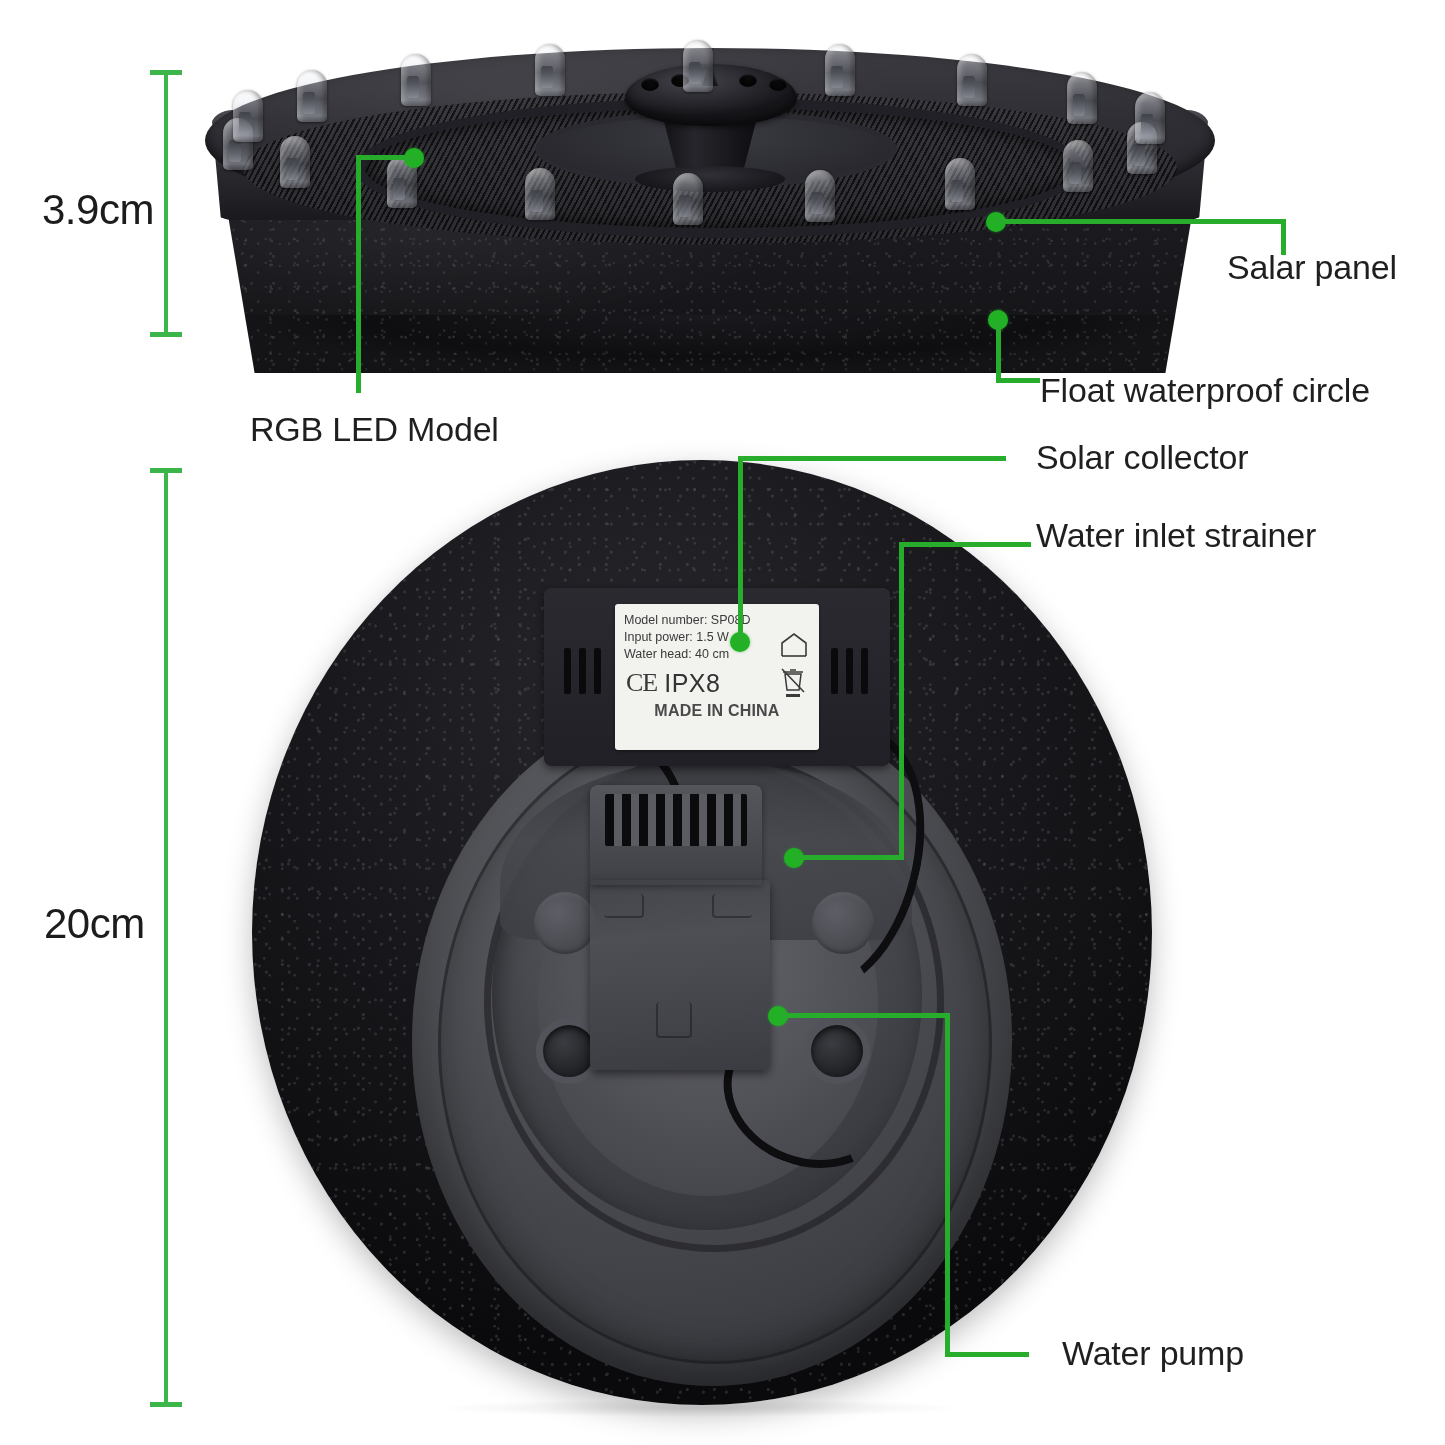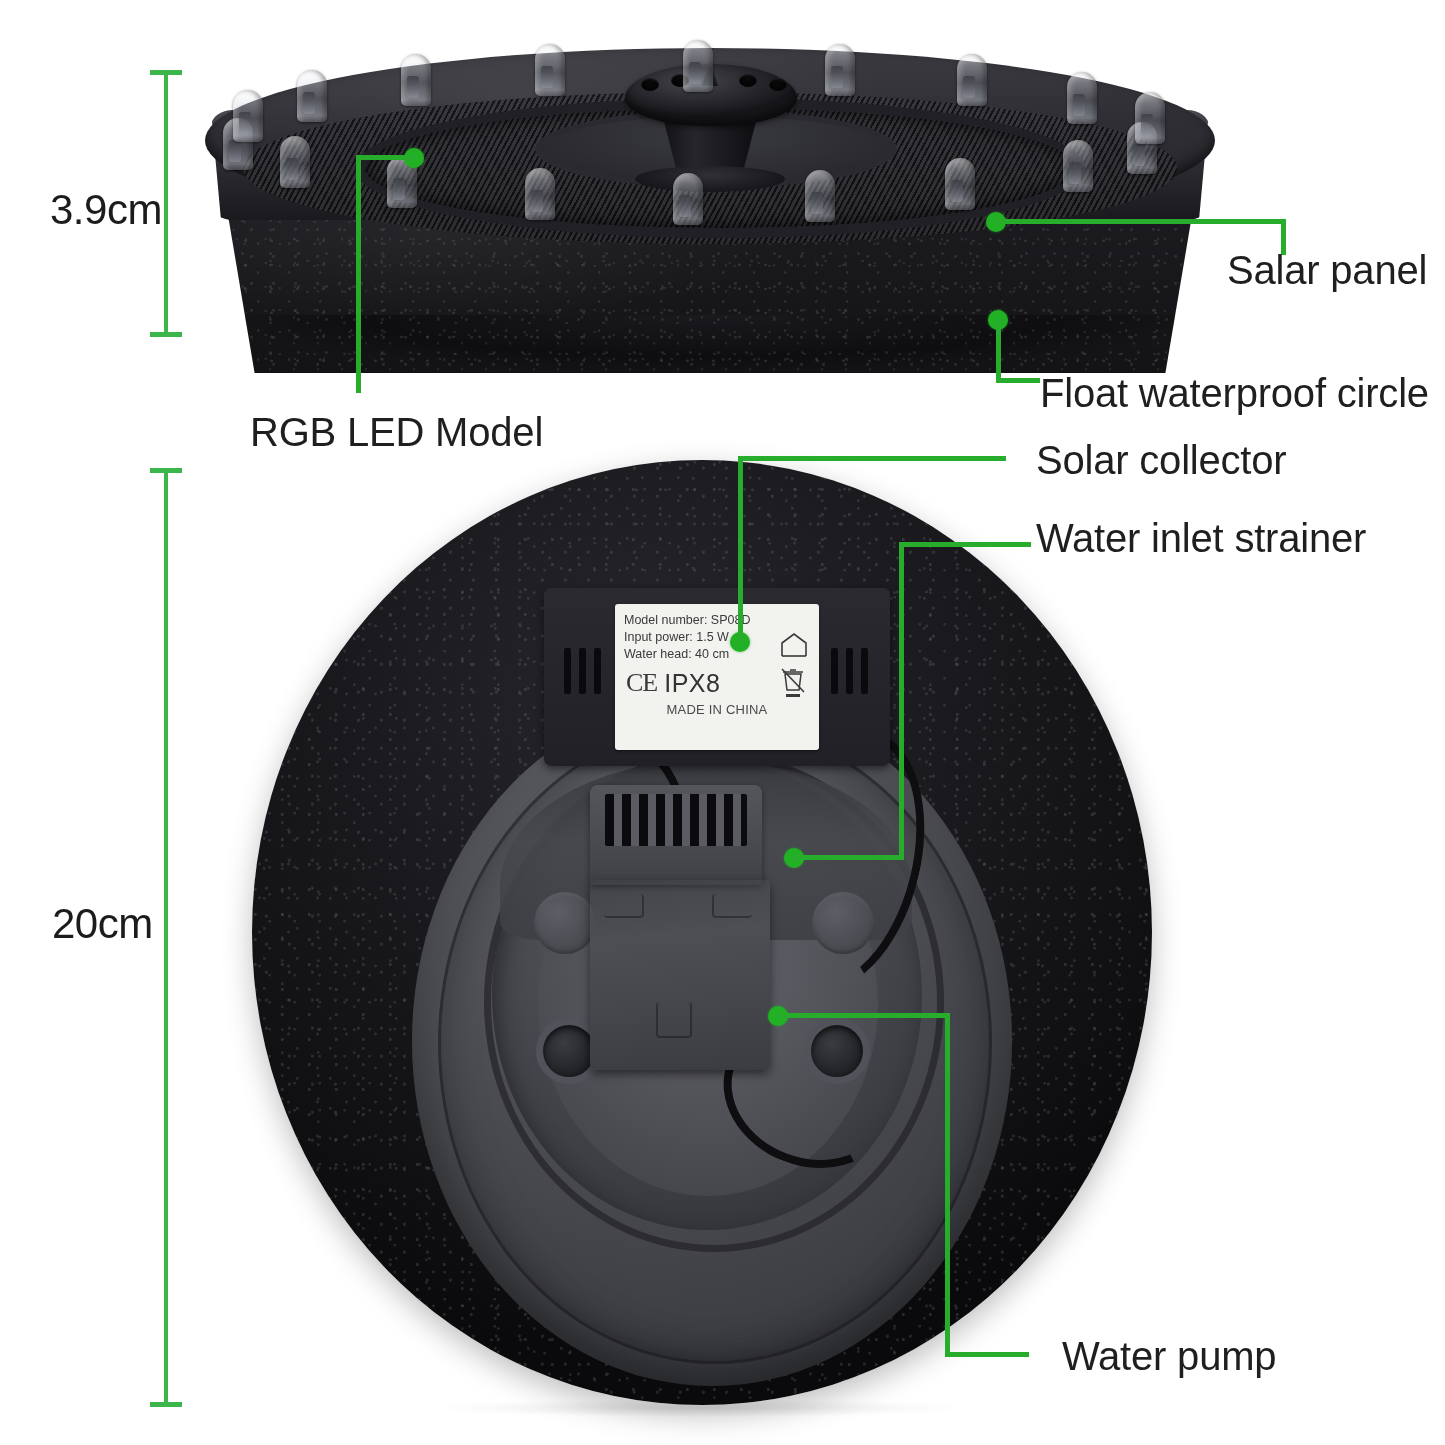--- a/index.html
+++ b/index.html
@@ -25,7 +25,6 @@
     color: #1c1c1c;
     letter-spacing: -0.5px;
     white-space: nowrap;
-    margin-left: 8px;
   }
   .callout-label {
     position: absolute;

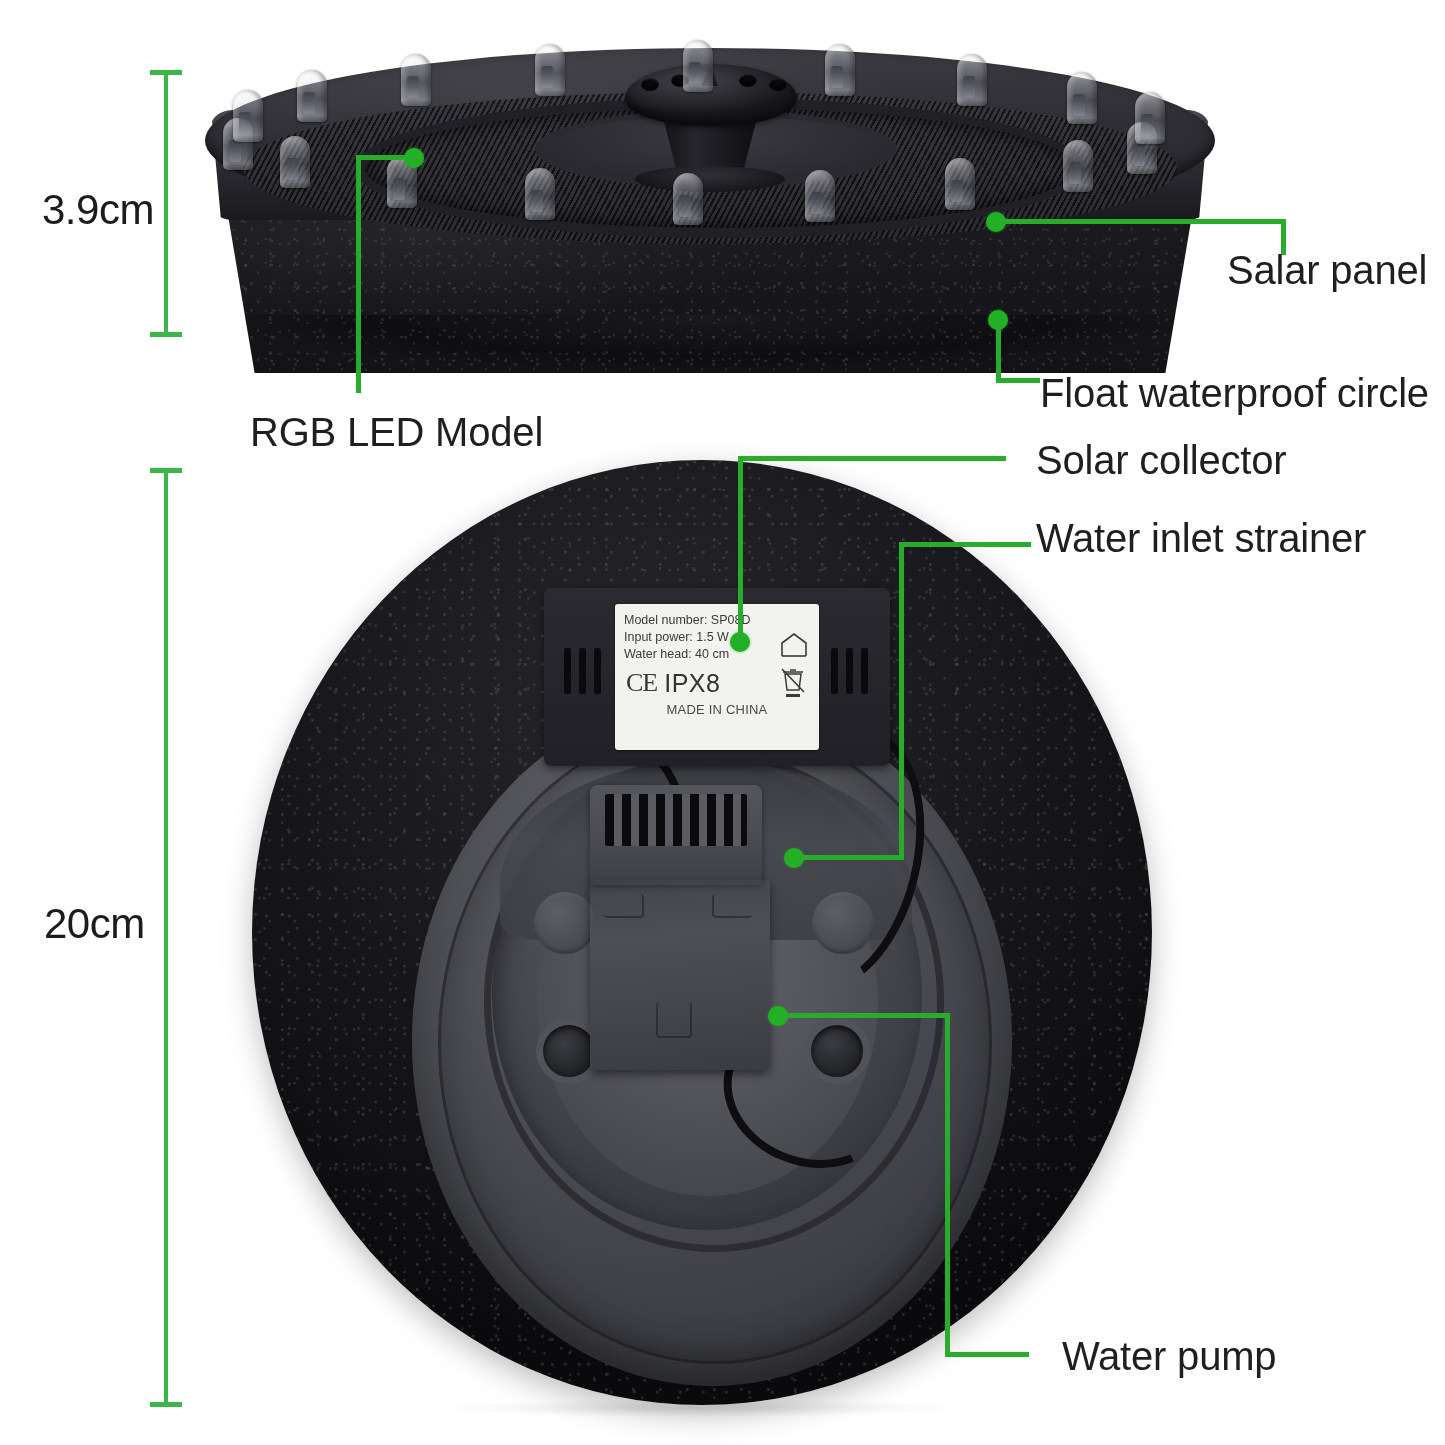--- a/index.html
+++ b/index.html
@@ -28,7 +28,7 @@
   }
   .callout-label {
     position: absolute;
-    font-size: 40px;
+    font-size: 34px;
     color: #1f1f1f;
     letter-spacing: -0.2px;
     white-space: nowrap;

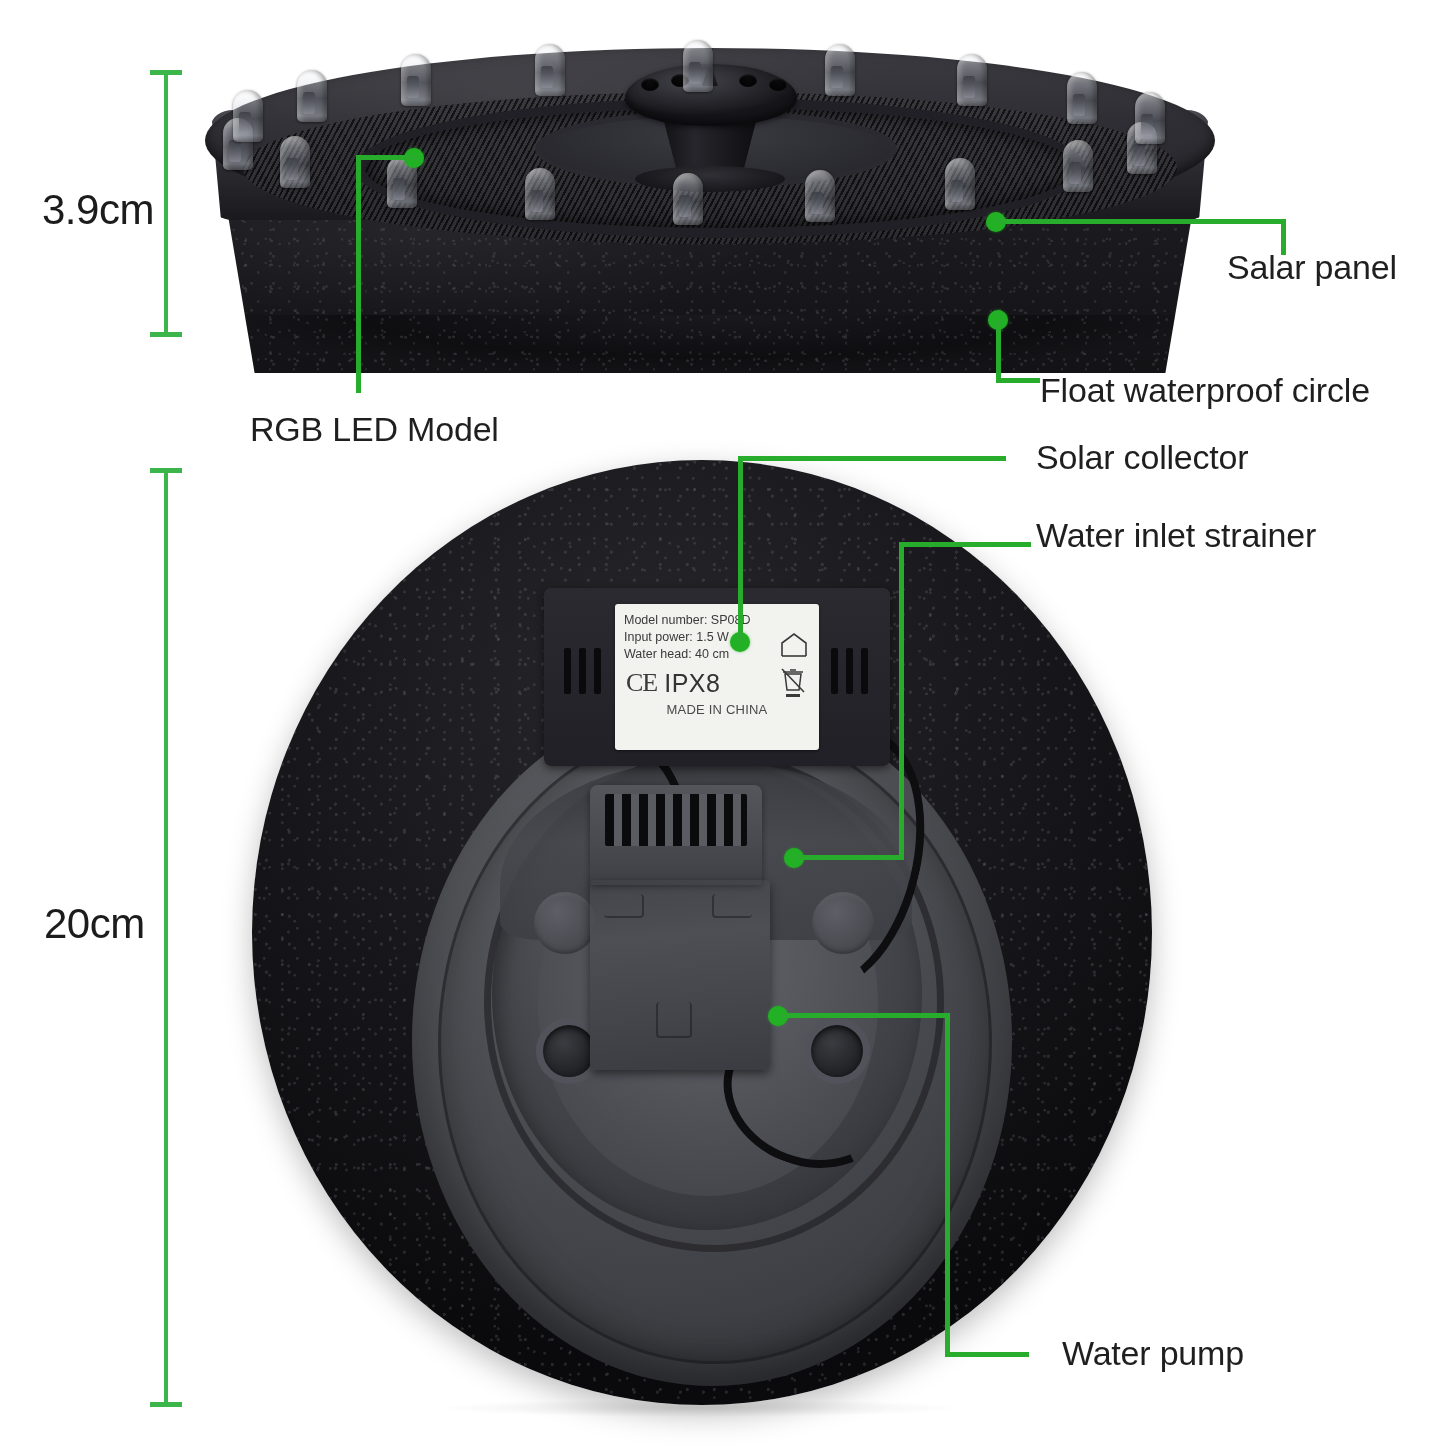--- a/index.html
+++ b/index.html
@@ -283,8 +283,8 @@
   .ce-mark { font-size: 26px; color: #3a3a3a; letter-spacing: -1px; font-family: "Liberation Serif", serif; text-align: right; }
   .ipx { font-size: 25px; color: #333; letter-spacing: .5px; }
   .spec-origin {
-    font-size: 13px; color: #4a4a4a; text-align: center;
-    margin-top: 4px; letter-spacing: .2px;
+    font-size: 16px; color: #4a4a4a; text-align: center;
+    margin-top: 4px; letter-spacing: .2px; font-weight: bold;
   }
   .icon-house {
     position: absolute; right: 10px; top: 28px;

